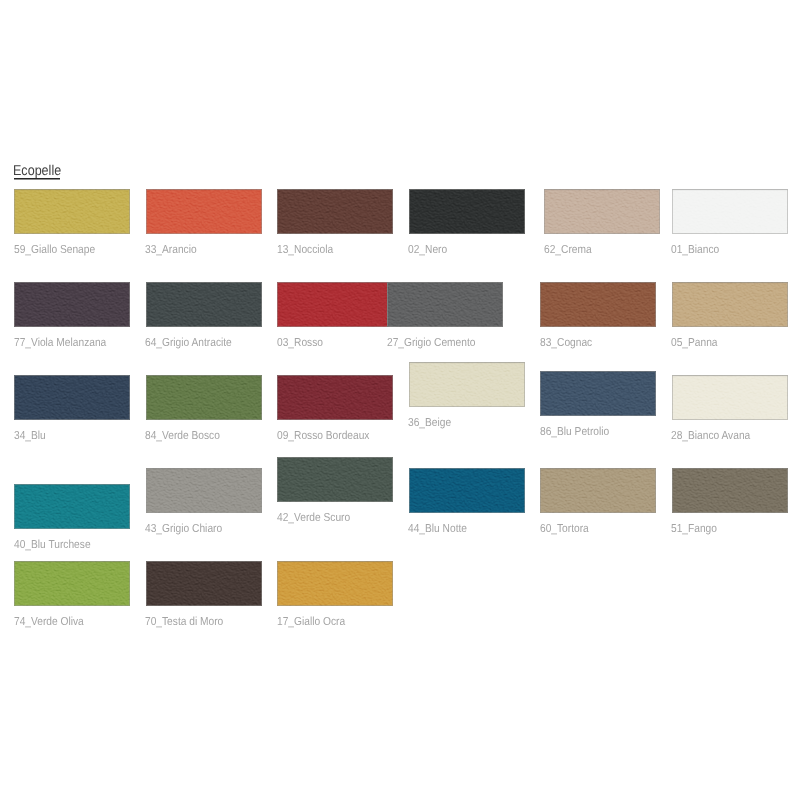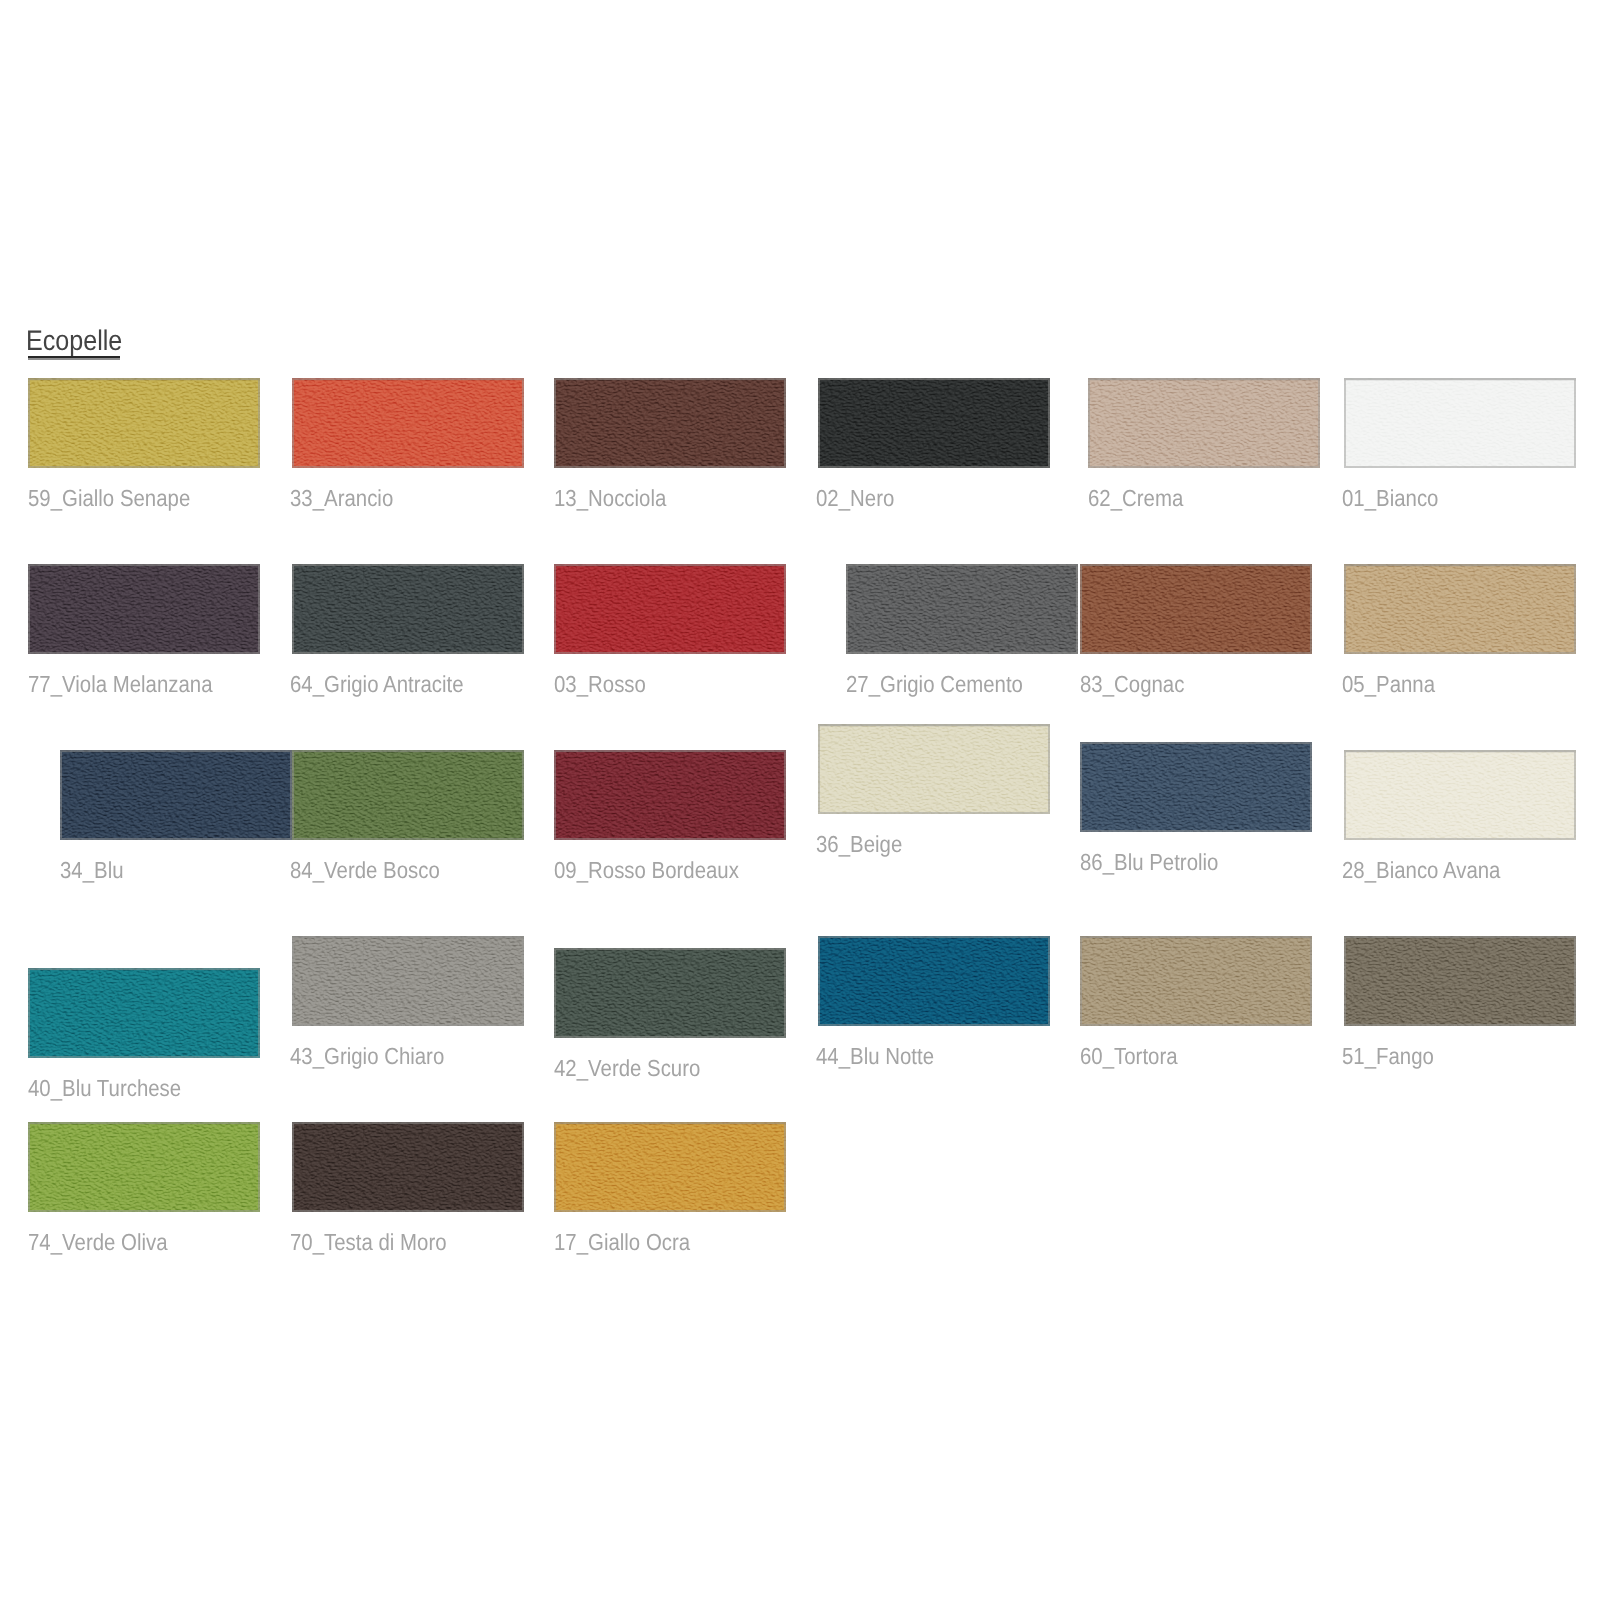--- a/index.html
+++ b/index.html
@@ -197,7 +197,7 @@
       </div>
       <div class="cell-label">03_Rosso</div>
     </div>
-    <div class="cell" style="left:409px;top:93.0px">
+    <div class="cell" style="left:373px;top:93.0px">
       <div class="chip" style="background:#616263">
         <svg class="chip-tex" viewBox="0 0 116 45" preserveAspectRatio="none">
             <rect x="0" y="0" width="116" height="45" filter="url(#leatherGrain)"></rect>

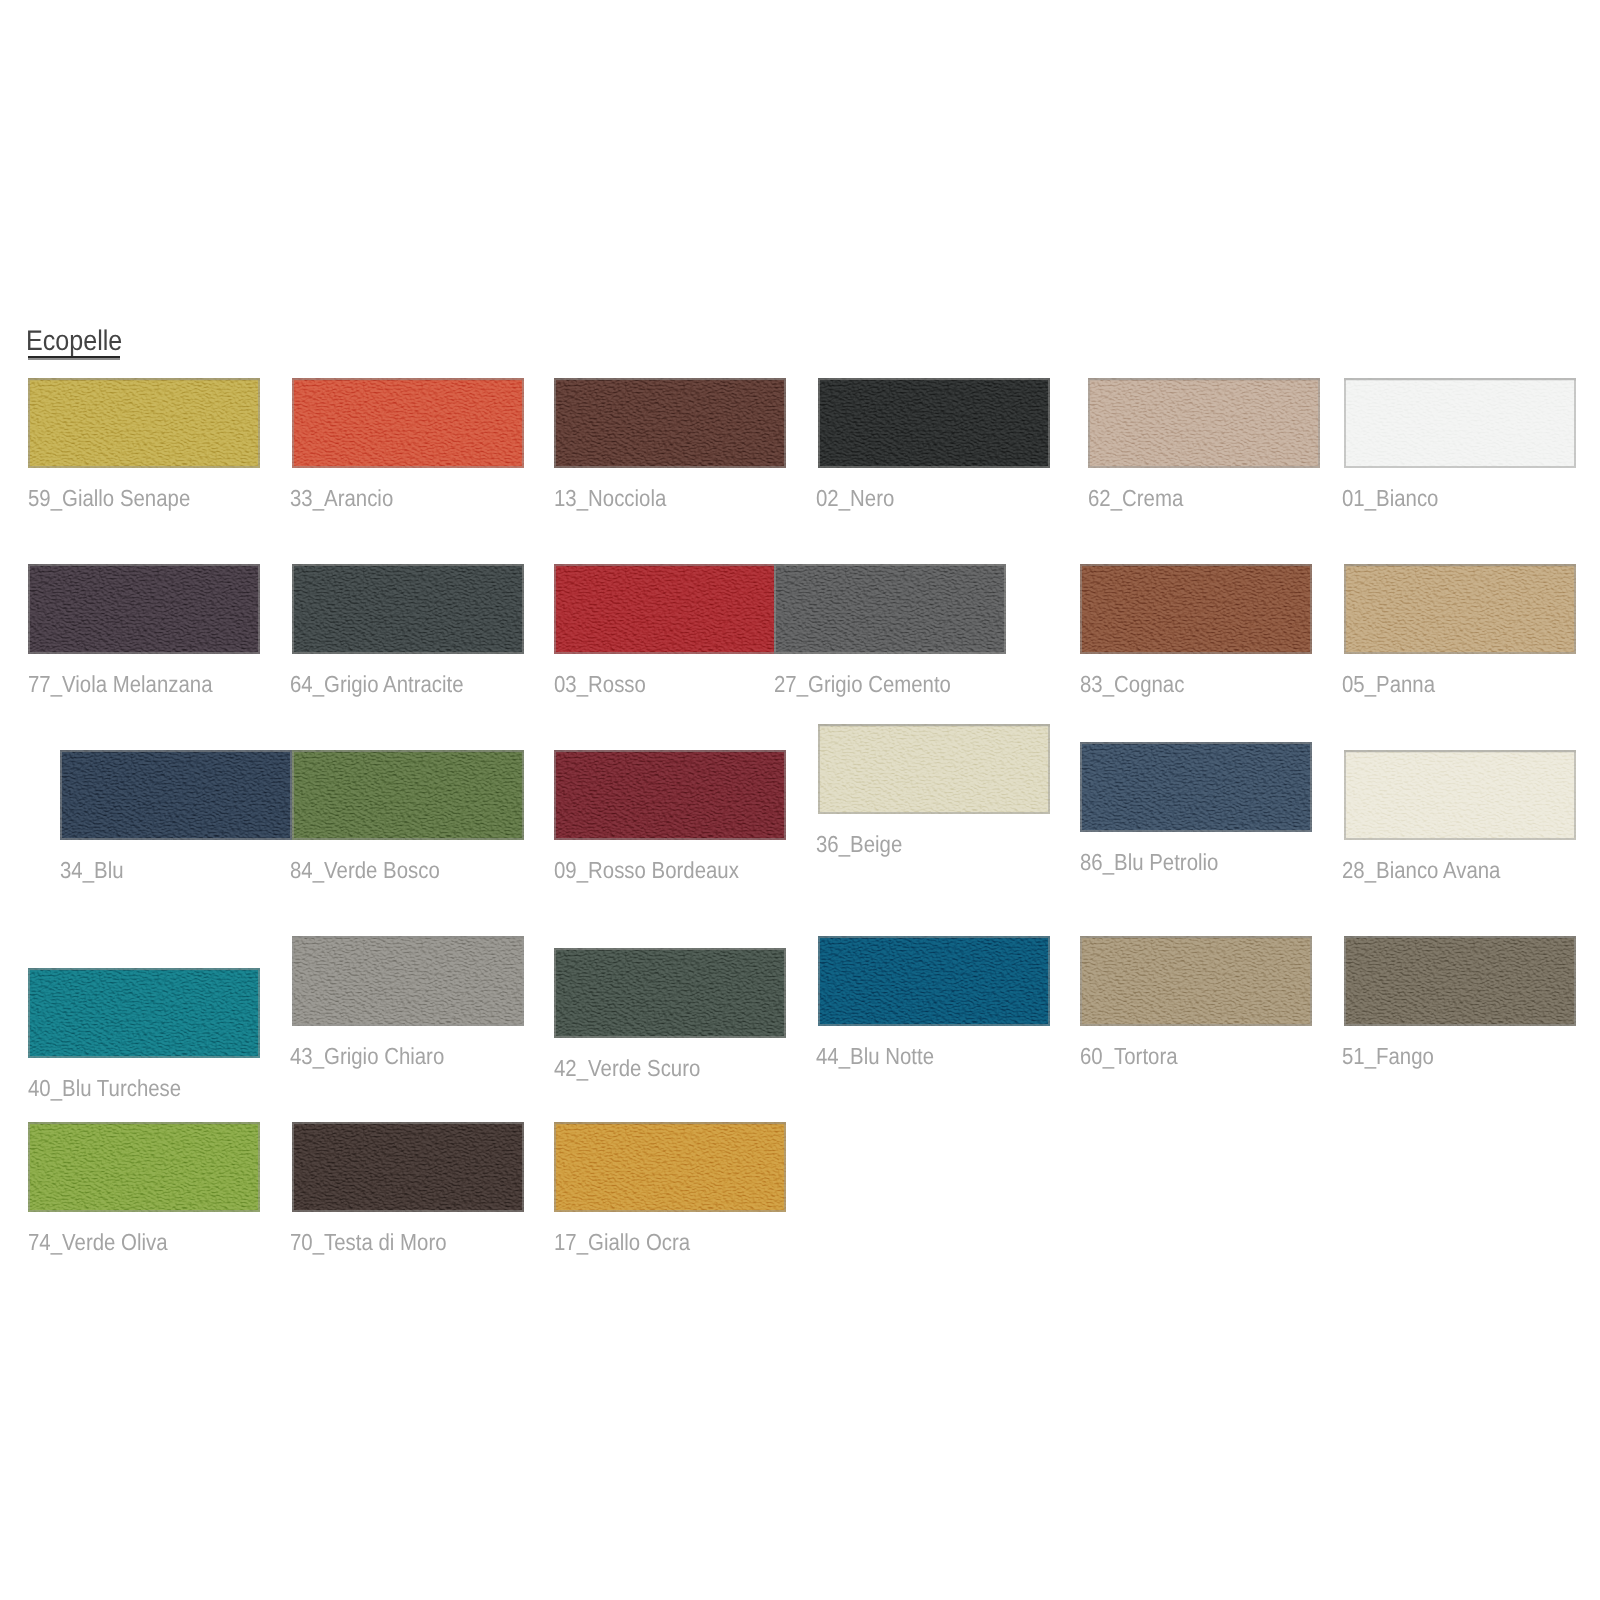--- a/index.html
+++ b/index.html
@@ -224,7 +224,7 @@
       </div>
       <div class="cell-label">05_Panna</div>
     </div>
-    <div class="cell" style="left:16px;top:186.0px">
+    <div class="cell" style="left:0.0px;top:186.0px">
       <div class="chip" style="background:#34455A">
         <svg class="chip-tex" viewBox="0 0 116 45" preserveAspectRatio="none">
             <rect x="0" y="0" width="116" height="45" filter="url(#leatherGrain)"></rect>

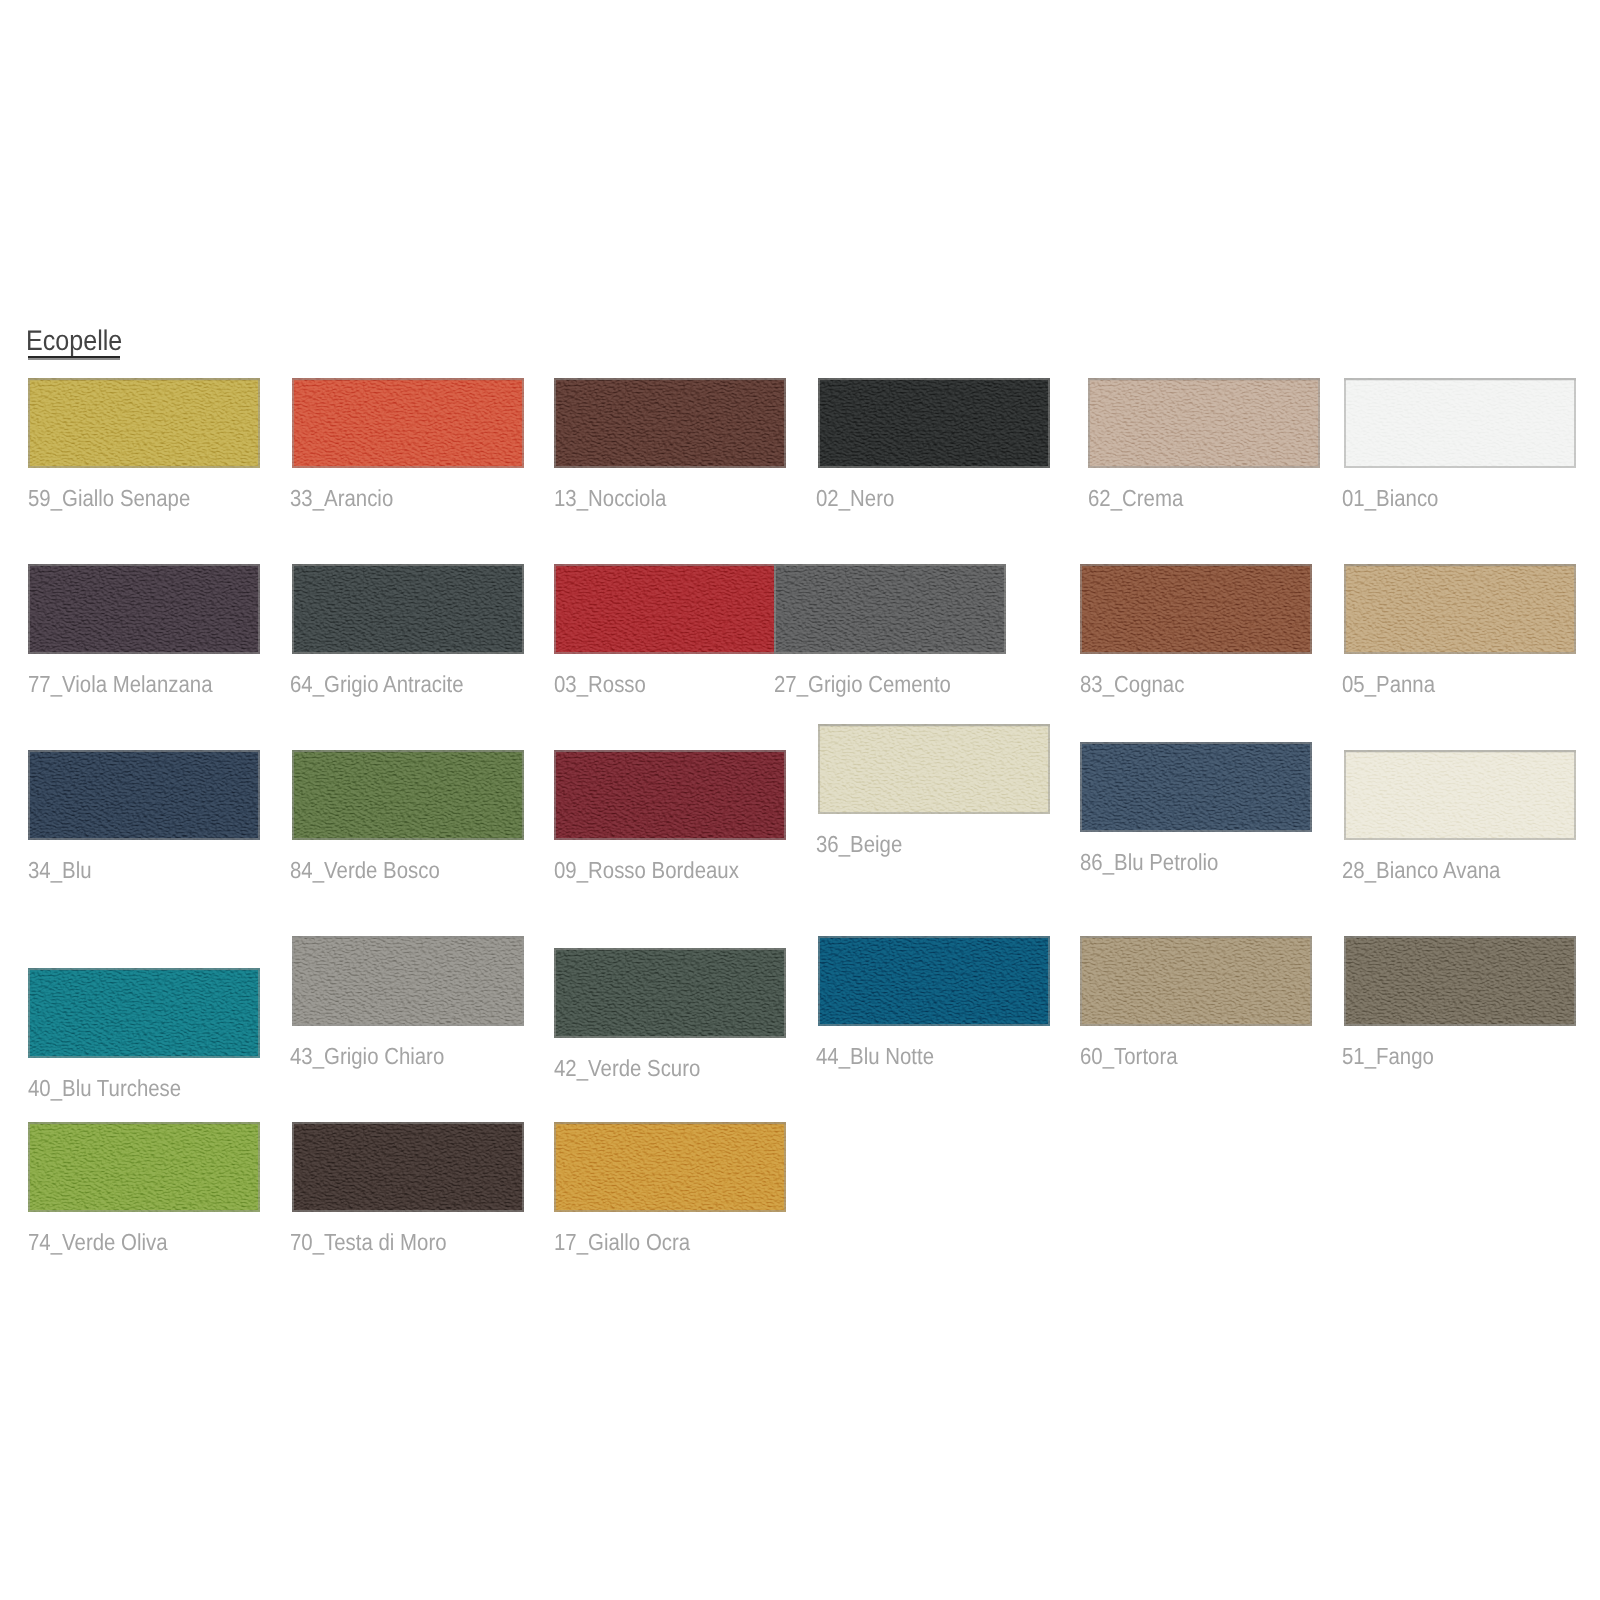--- a/index.html
+++ b/index.html
@@ -296,7 +296,7 @@
       </div>
       <div class="cell-label">43_Grigio Chiaro</div>
     </div>
-    <div class="cell" style="left:263.0px;top:285px">
+    <div class="cell" style="left:263.0px;top:268px">
       <div class="chip" style="background:#4B5850">
         <svg class="chip-tex" viewBox="0 0 116 45" preserveAspectRatio="none">
             <rect x="0" y="0" width="116" height="45" filter="url(#leatherGrain)"></rect>

